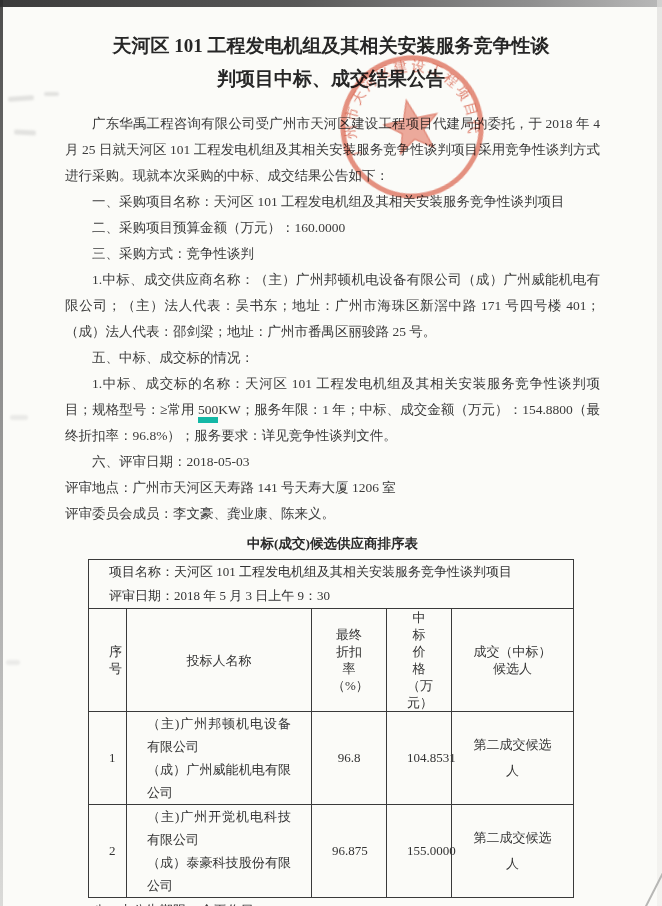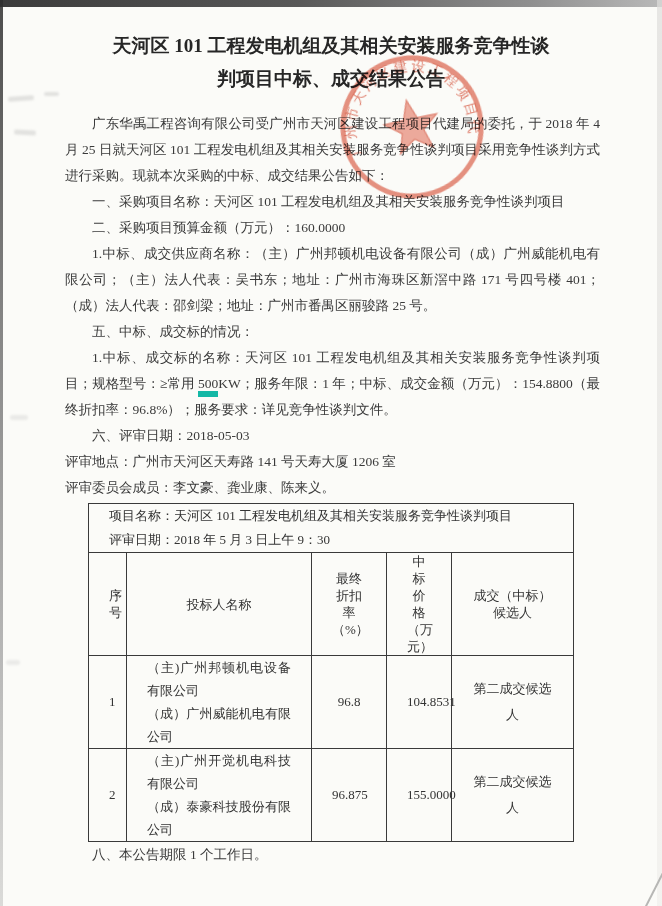--- a/index.html
+++ b/index.html
@@ -72,6 +72,7 @@
       <p class="ind">广东华禹工程咨询有限公司受广州市天河区建设工程项目代建局的委托，于 2018 年 4 月 25 日就天河区 101 工程发电机组及其相关安装服务竞争性谈判项目采用竞争性谈判方式进行采购。现就本次采购的中标、成交结果公告如下：</p>
       <p class="ind">一、采购项目名称：天河区 101 工程发电机组及其相关安装服务竞争性谈判项目</p>
       <p class="ind">二、采购项目预算金额（万元）：160.0000</p>
+      <p class="ind">三、采购方式：竞争性谈判</p>
       <p class="ind">1.中标、成交供应商名称：（主）广州邦顿机电设备有限公司（成）广州威能机电有限公司；（主）法人代表：吴书东；地址：广州市海珠区新滘中路 171 号四号楼 401；（成）法人代表：邵剑梁；地址：广州市番禺区丽骏路 25 号。</p>
       <p class="ind">五、中标、成交标的情况：</p>
       <p class="ind"><span>1.中标、成交标的名称：天河区 101 工程发电机组及其相关安装服务竞争性谈判项目；规格型号：≥常用 </span><span class="u">500</span><span>KW；服务年限：1 年；中标、成交金额（万元）：154.8800（最终折扣率：96.8%）；服务要求：详见竞争性谈判文件。</span></p>

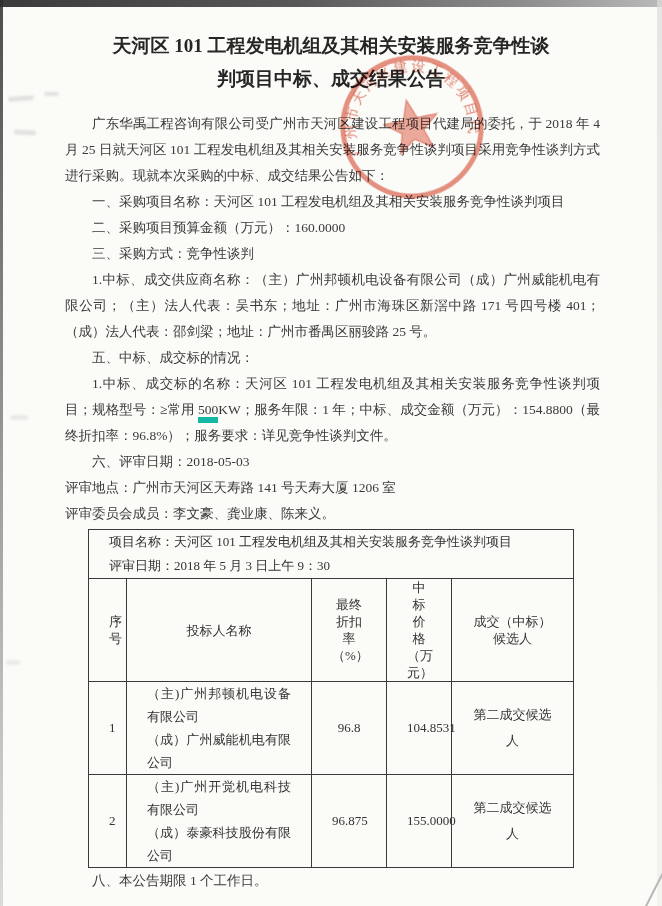--- a/index.html
+++ b/index.html
@@ -80,6 +80,7 @@
       <p>评审地点：广州市天河区天寿路 141 号天寿大厦 1206 室</p>
       <p>评审委员会成员：李文豪、龚业康、陈来义。</p>
 
+      <div class="table-title">中标(成交)候选供应商排序表</div>
 
       <table class="rank">
         <colgroup>

